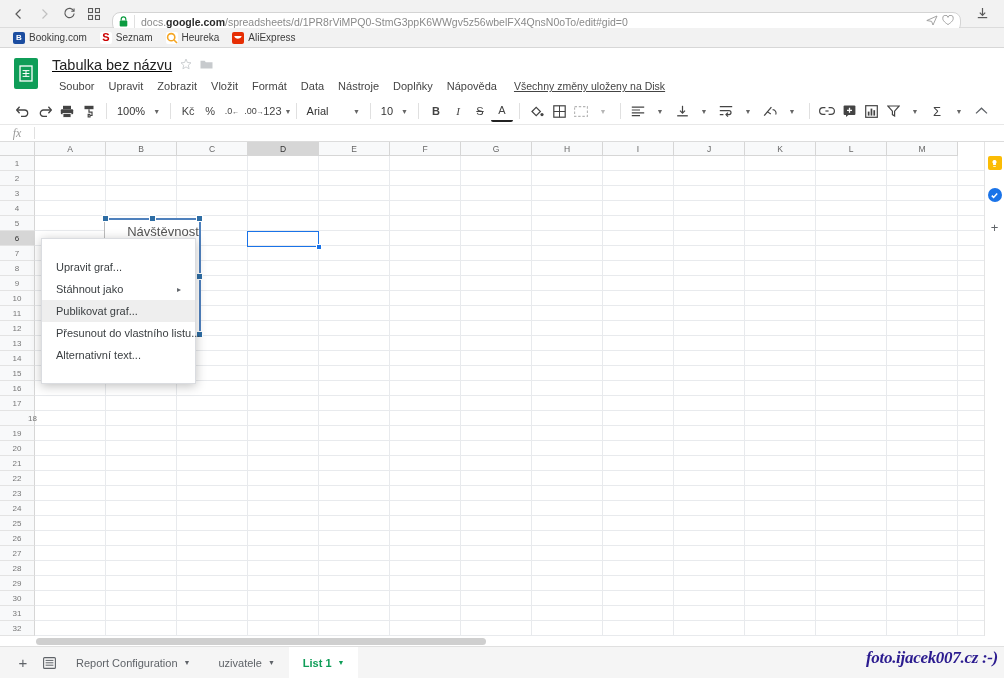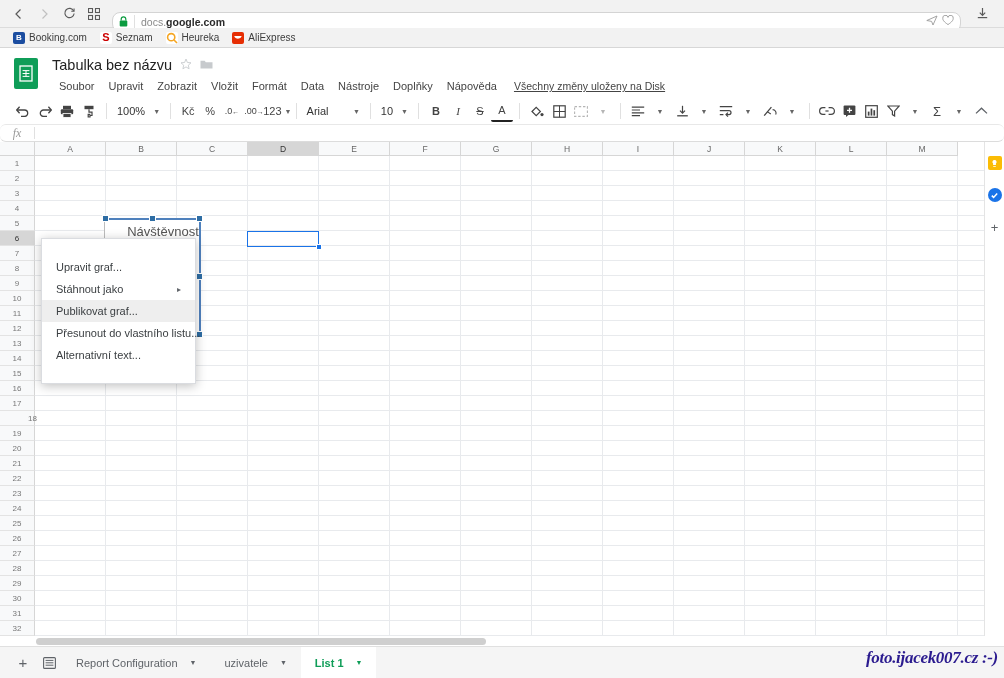--- a/index.html
+++ b/index.html
@@ -245,6 +245,7 @@
       <span class="omni-div"></span>
       <span class="url-host-pre">docs.</span>
         <span class="url-host">google.com</span>
+        <span class="url-rest">/spreadsheets/d/1PR8rViMPQ0-StmG3ppK6WWgv5z56wbelFX4QnsN0oTo/edit#gid=0</span>
       <span class="omni-right">
         <span>
           <svg width="12" height="11" viewBox="0 0 12 11">

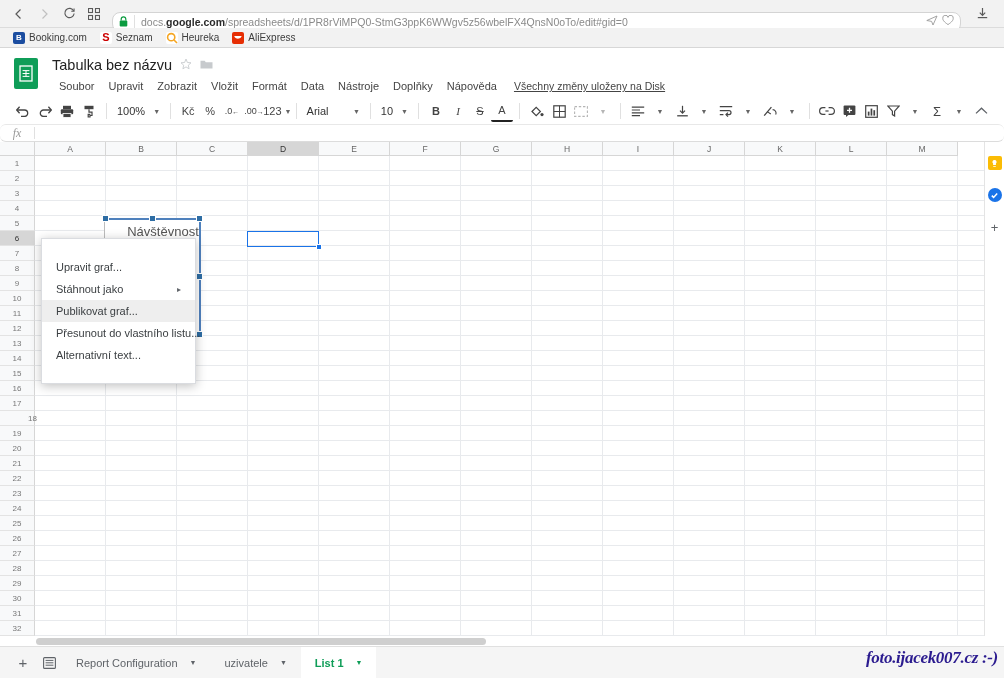--- a/index.html
+++ b/index.html
@@ -62,7 +62,7 @@
     background:#0f9d58; border-radius:2px;
     display:flex; align-items:center; justify-content:center;
   }
-  .doc-title-row { position:absolute; left:52px; top:7px; display:flex; align-items:center; gap:8px;}
+  .doc-title-row { position:absolute; left:52px; top:7px; display:flex; align-items:center; gap:8px;text-decoration:underline;}
   .doc-title { font-size:14.5px; color:#222; font-family:"Liberation Sans", sans-serif; }
   .star-ic, .folder-ic { opacity:.55; }
   .menubar { position:absolute; left:52px; top:29px; display:flex; align-items:center; gap:0; }

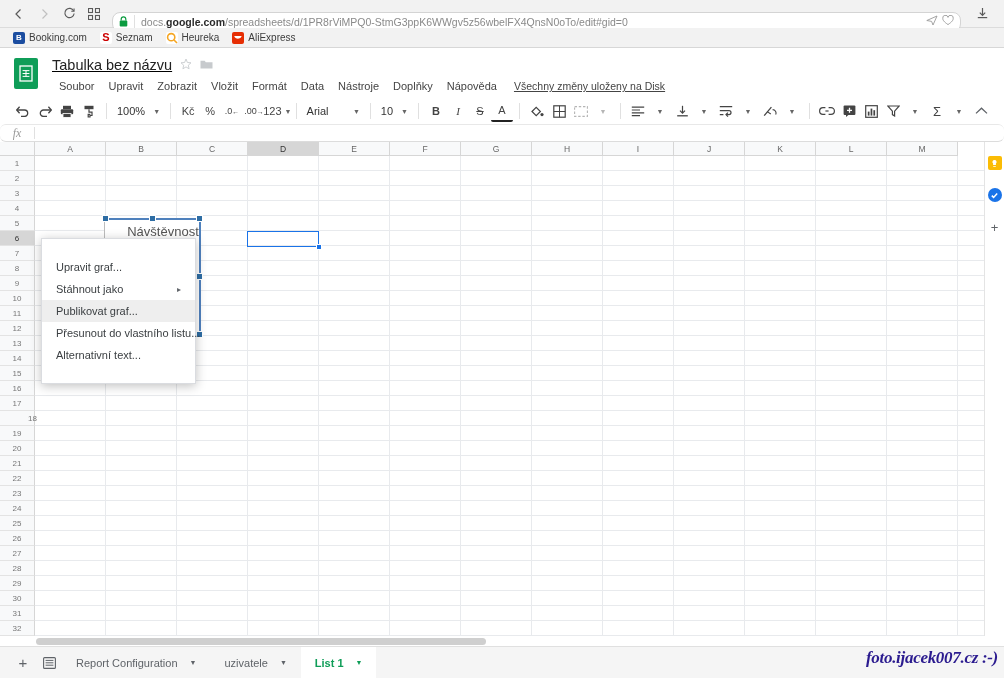--- a/index.html
+++ b/index.html
@@ -106,7 +106,7 @@
   .formula-bar {
     position:absolute; left:0; top:124px; width:1004px; height:18px;
     background:#fff; border-top:1px solid #e8e8e8; border-bottom:1px solid #dcdcdc;
-    display:flex; align-items:center;border-radius:6px;
+    display:flex; align-items:center;
   }
   .fx { width:34px; text-align:center; font-style:italic; font-family:"Liberation Serif", serif;
         font-size:12px; color:#9a9a9a; }

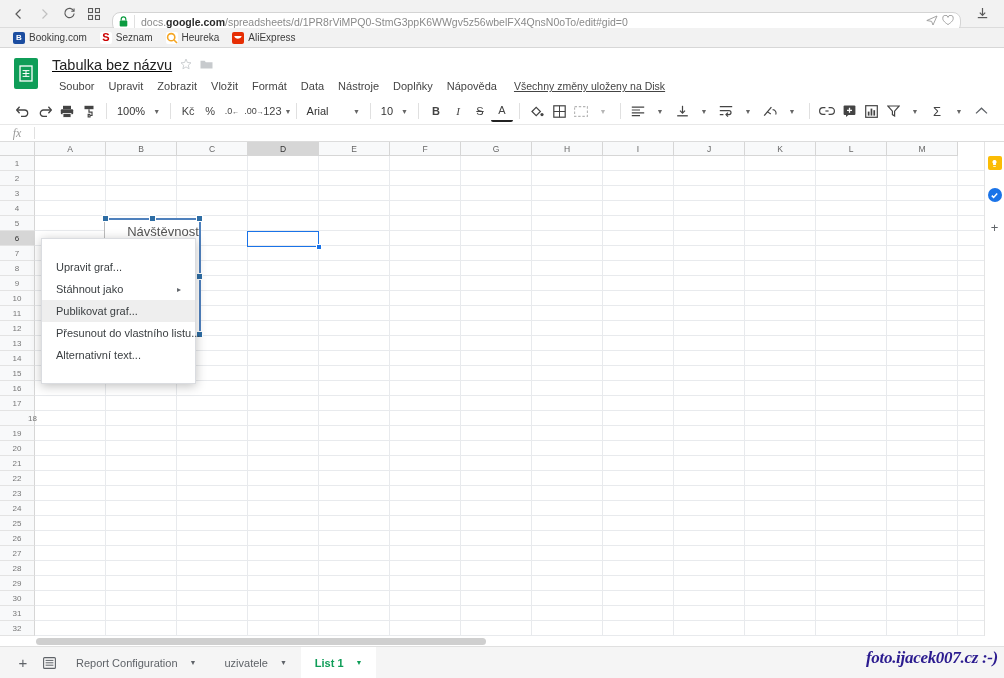--- a/index.html
+++ b/index.html
@@ -181,7 +181,7 @@
   }
   .tb-ic { width:26px; height:26px; display:flex; align-items:center; justify-content:center; color:#5f6368; font-size:15px;}
   .sheet-tab {
-    height:32px; display:flex; align-items:center; gap:12px; padding:0 14px;
+    height:32px; display:flex; align-items:center; gap:6px; padding:0 14px;
     font-size:11px; color:#5f6368; white-space:nowrap;
   }
   .sheet-tab.active { background:#fff; color:#0f9d58; font-weight:bold; }

